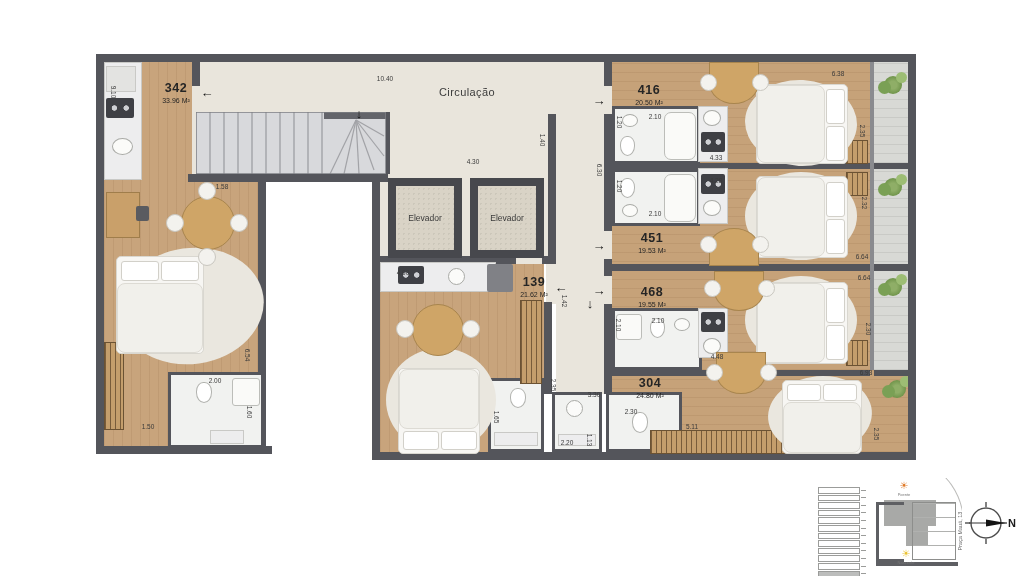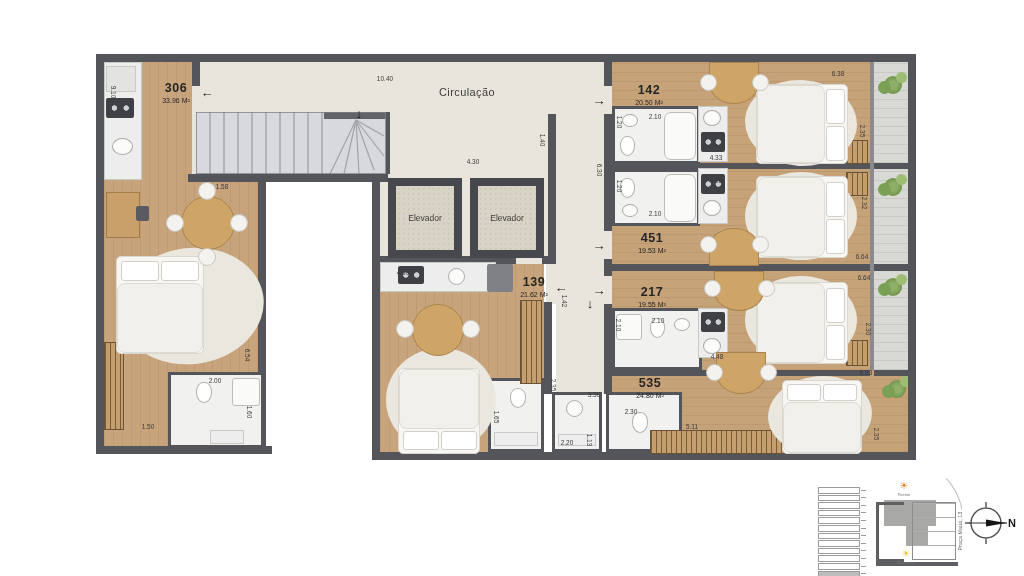--- a/index.html
+++ b/index.html
@@ -339,7 +339,7 @@
     <span class="dim" style="left: 249px; top: 412px; transform: translate(-50%, -50%) rotate(90deg);">1.60</span>
     <span class="dim" style="left: 148px; top: 426px; transform: translate(-50%, -50%);">1.50</span>
     <div class="unit-label" style="left: 176px; top: 93px;">
-      <span class="uid">306</span>
+      <span class="uid">342</span>
       <span class="uarea">33.96 M²</span>
     </div>
     <div class="unit-label" style="left: 649px; top: 95px;">

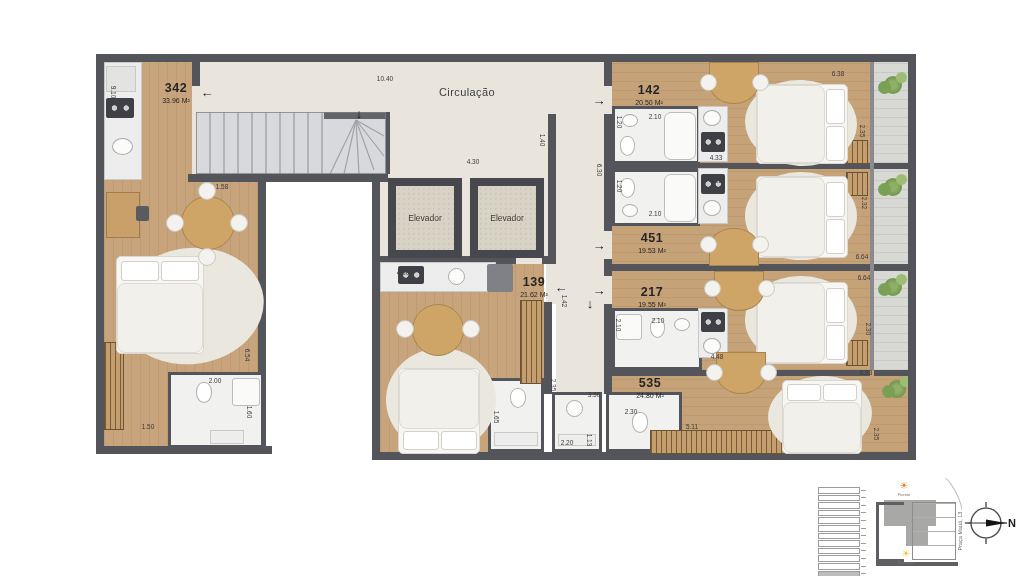--- a/index.html
+++ b/index.html
@@ -343,7 +343,7 @@
       <span class="uarea">33.96 M²</span>
     </div>
     <div class="unit-label" style="left: 649px; top: 95px;">
-      <span class="uid">142</span>
+      <span class="uid">416</span>
       <span class="uarea">20.50 M²</span>
     </div>
     <div class="unit-label" style="left: 652px; top: 243px;">

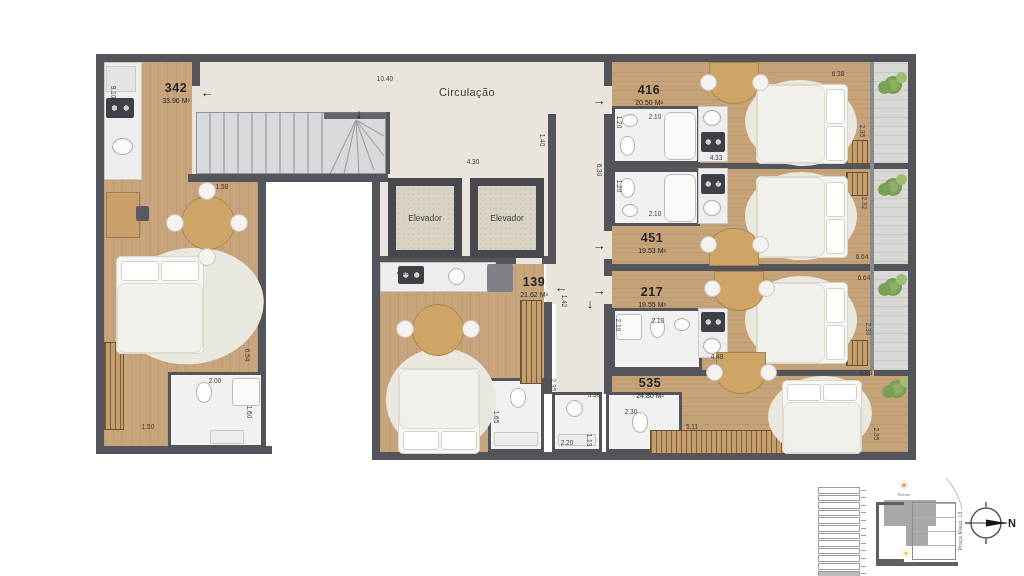--- a/index.html
+++ b/index.html
@@ -351,7 +351,7 @@
       <span class="uarea">19.53 M²</span>
     </div>
     <div class="unit-label" style="left: 652px; top: 297px;">
-      <span class="uid">217</span>
+      <span class="uid">468</span>
       <span class="uarea">19.55 M²</span>
     </div>
     <div class="unit-label" style="left: 650px; top: 388px;">

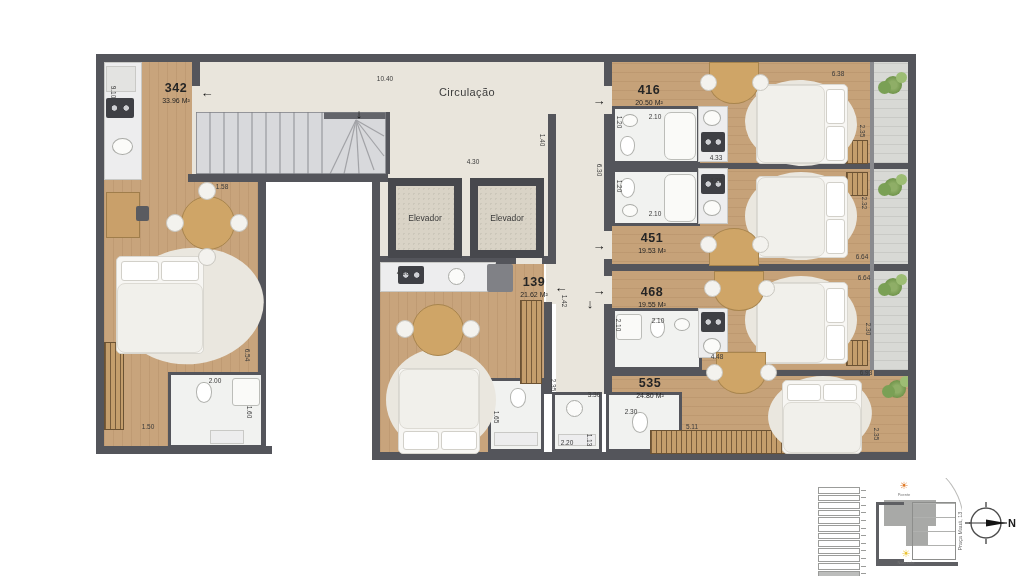--- a/index.html
+++ b/index.html
@@ -355,7 +355,7 @@
       <span class="uarea">19.55 M²</span>
     </div>
     <div class="unit-label" style="left: 650px; top: 388px;">
-      <span class="uid">535</span>
+      <span class="uid">304</span>
       <span class="uarea">24.80 M²</span>
     </div>
     <div class="unit-label" style="left: 534px; top: 287px;">

